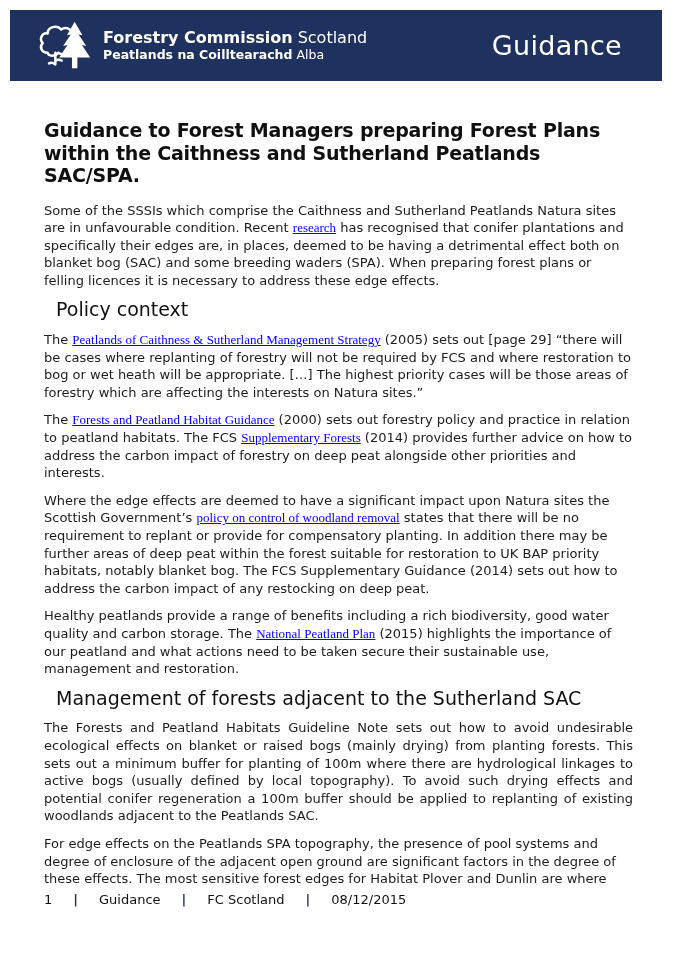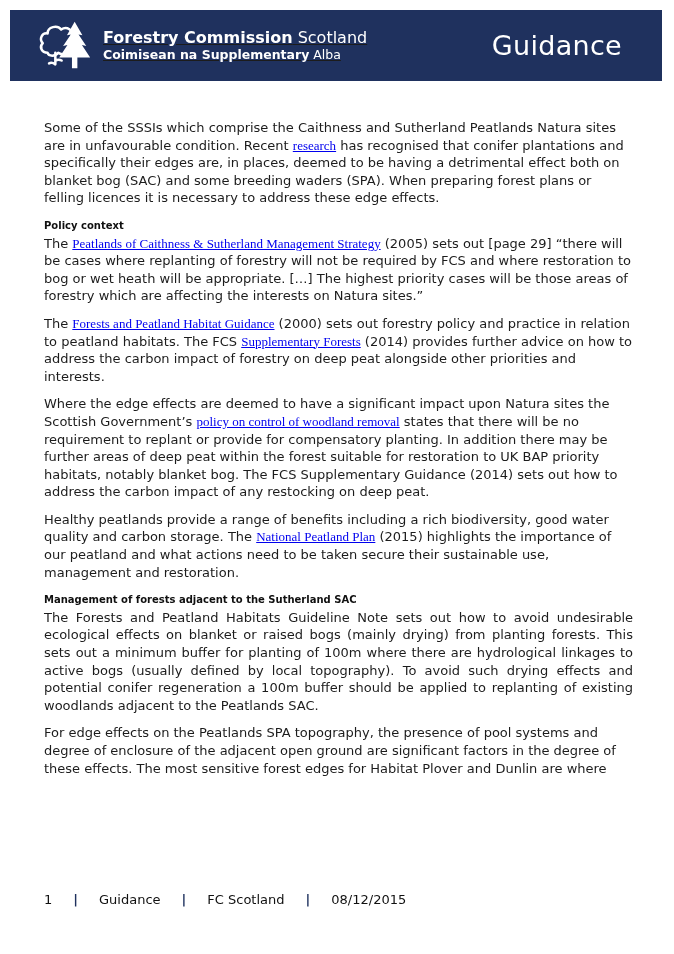--- a/index.html
+++ b/index.html
@@ -18,7 +18,7 @@
     display:flex; align-items:center; justify-content:space-between;
     box-sizing:border-box;
   }
-  .logo-group { display:flex; align-items:center; gap:9px; padding-left:26px;text-decoration:underline; }
+  .logo-group { display:flex; align-items:center; gap:9px; padding-left:26px; }
   .logo-svg { display:block; }
   .org-line { color:#ffffff; font-size:16px; line-height:19px; white-space:nowrap; }
   .gaelic-line { color:#ffffff; font-size:12.5px; line-height:16px; white-space:nowrap; }

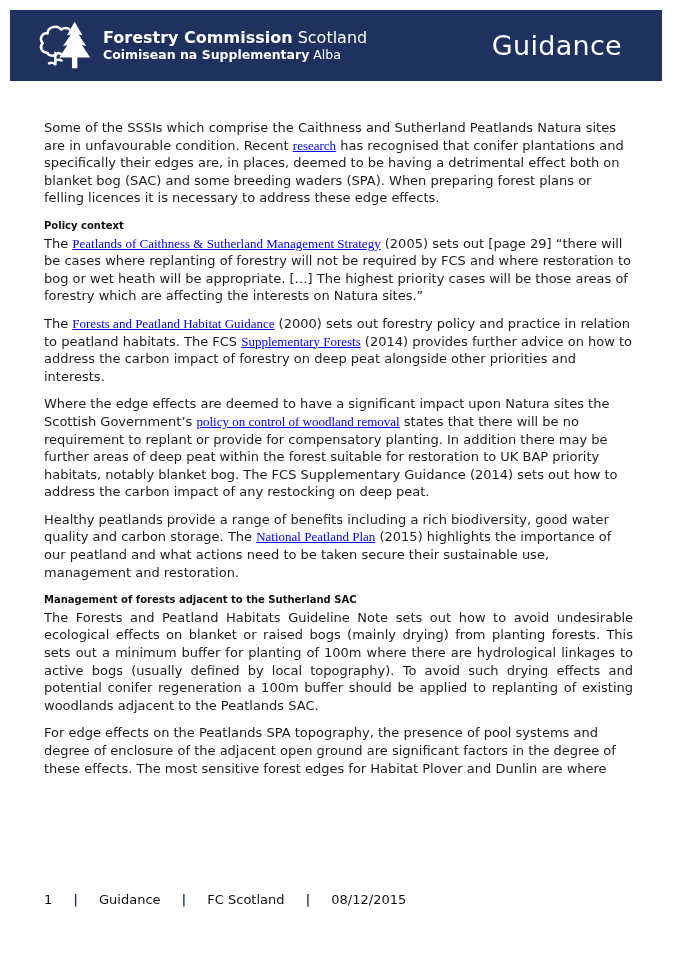--- a/index.html
+++ b/index.html
@@ -71,7 +71,7 @@
       </svg>
       <div class="logo-text">
         <div class="org-line"><span class="w-bold">Forestry Commission</span><span class="w-light"> Scotland</span></div>
-        <div class="gaelic-line"><span class="w-bold">Coimisean na Supplementary</span><span class="w-light"> Alba</span></div>
+        <div class="gaelic-line"><span class="w-bold">Peatlands na Coilltearachd</span><span class="w-light"> Alba</span></div>
       </div>
     </div>
     <div class="doc-type">Guidance</div>

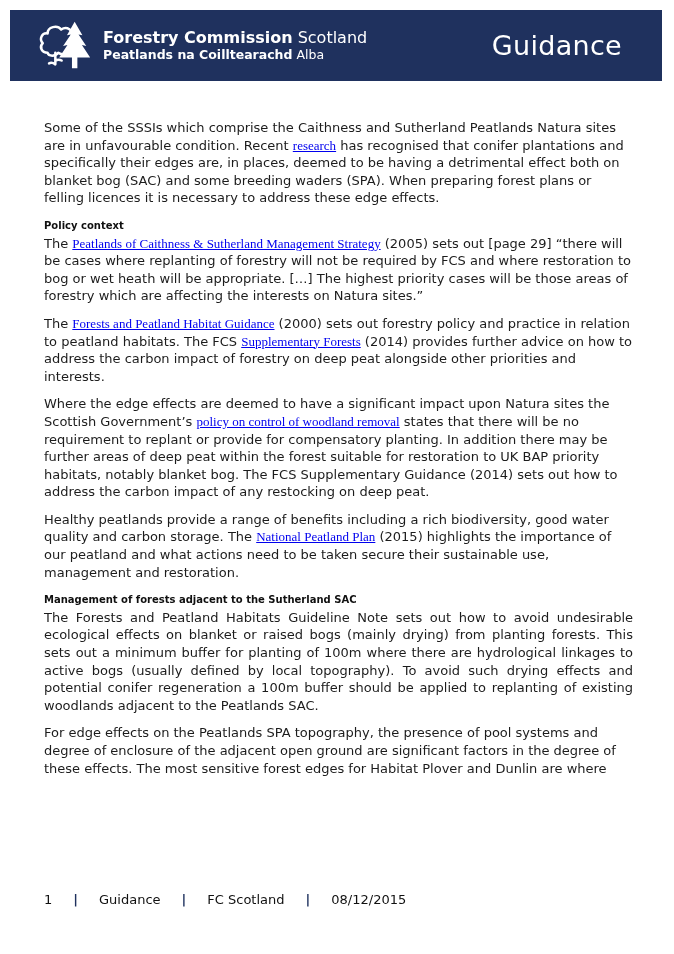--- a/index.html
+++ b/index.html
@@ -78,6 +78,7 @@
   </header>
 
   <main>
+    <h1>Guidance to Forest Managers preparing Forest Plans within the Caithness and Sutherland Peatlands SAC/SPA.</h1>
     <div id="doc-body">
         <p><span>Some of the SSSIs which comprise the Caithness and Sutherland Peatlands Natura sites are in unfavourable condition. Recent </span><a class="doc-link">research</a><span> has recognised that conifer plantations and specifically their edges are, in places, deemed to be having a detrimental effect both on blanket bog (SAC) and some breeding waders (SPA). When preparing forest plans or felling licences it is necessary to address these edge effects.</span></p>
         <h2>Policy context</h2>

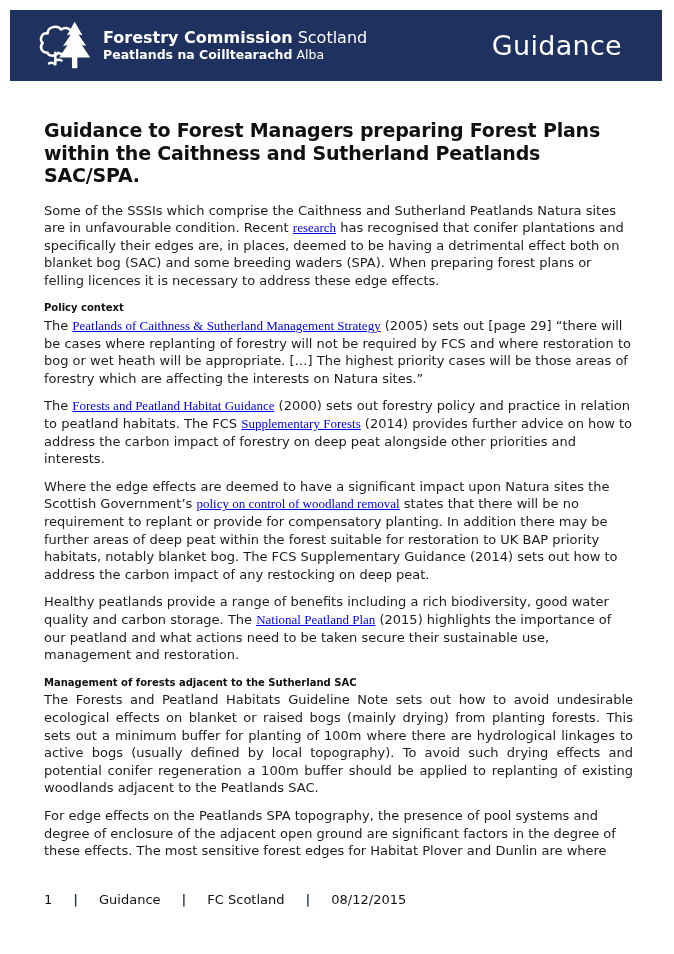--- a/index.html
+++ b/index.html
@@ -43,8 +43,8 @@
   }
   #doc-body p.justify { text-align:justify; }
   #doc-body h2 {
-    margin:0; font-size:10px; line-height:17.6px;
-    font-weight:bold; color:#101010;
+    margin:12px; font-size:19px; line-height:17.6px;
+    font-weight:normal; color:#101010;
   }
   .doc-link { color:#0000ee; text-decoration:underline; cursor:pointer;font-family:Liberation Serif, serif; }
   footer {

